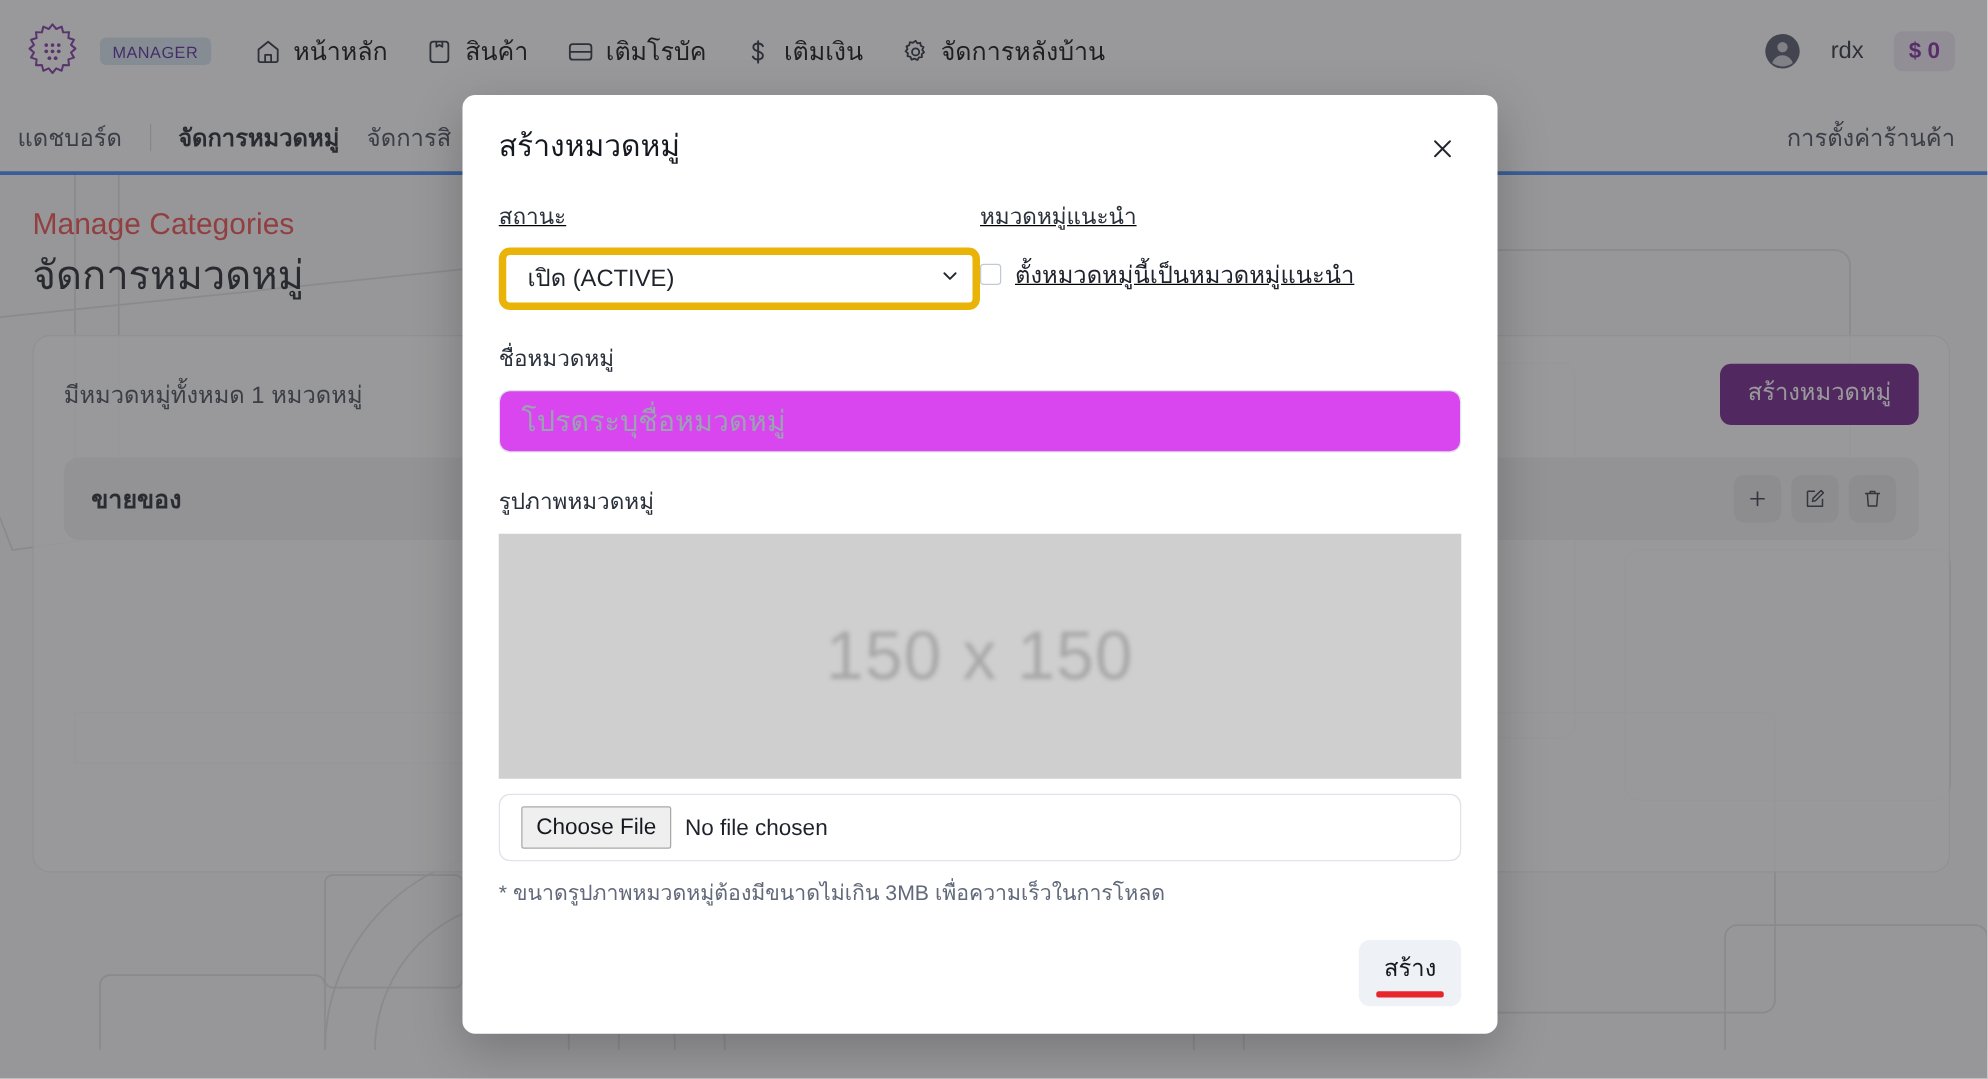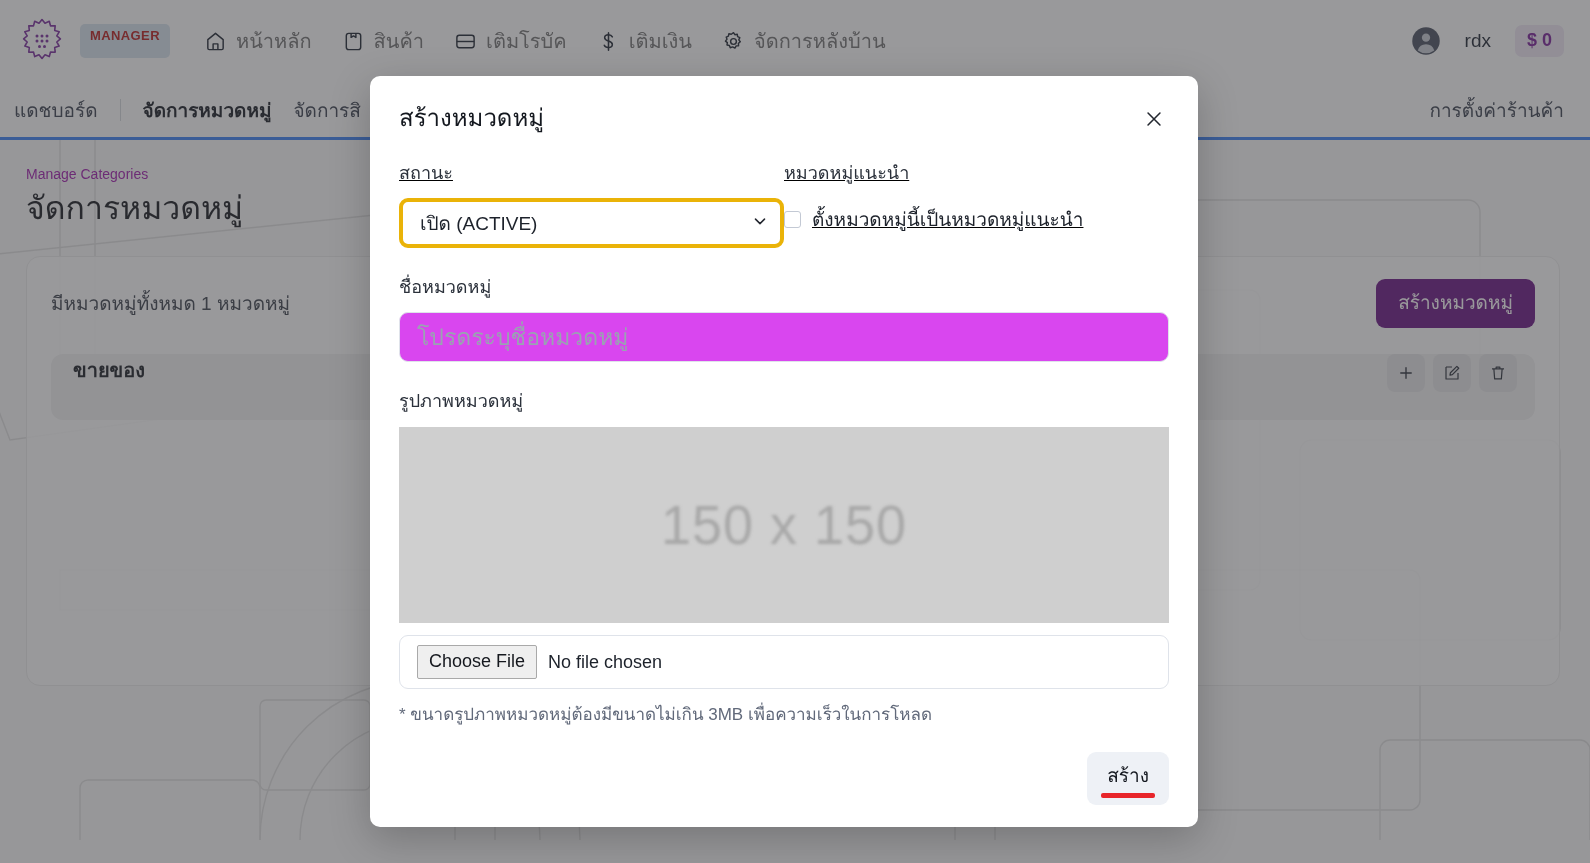--- a/index.html
+++ b/index.html
@@ -30,9 +30,9 @@
   .logo-wrap { display: flex; align-items: center; gap: 14px; flex: 0 0 auto; }
   .logo-mark { width: 48px; height: 48px; display: block; }
   .manager-badge {
-    font-size: 13px; font-weight: 700; letter-spacing: .4px;
-    color: #b91c1c; background: #d8e4ee;
-    padding: 5px 10px 16px; border-radius: 5px;
+    font-size: 13px; font-weight: 400; letter-spacing: .4px;
+    color: #4c1d95; background: #d8e4ee;
+    padding: 5px 10px 4px; border-radius: 5px;
     line-height: 1;
   }
   .mainnav { display: flex; align-items: center; gap: 30px; margin-left: 34px; }

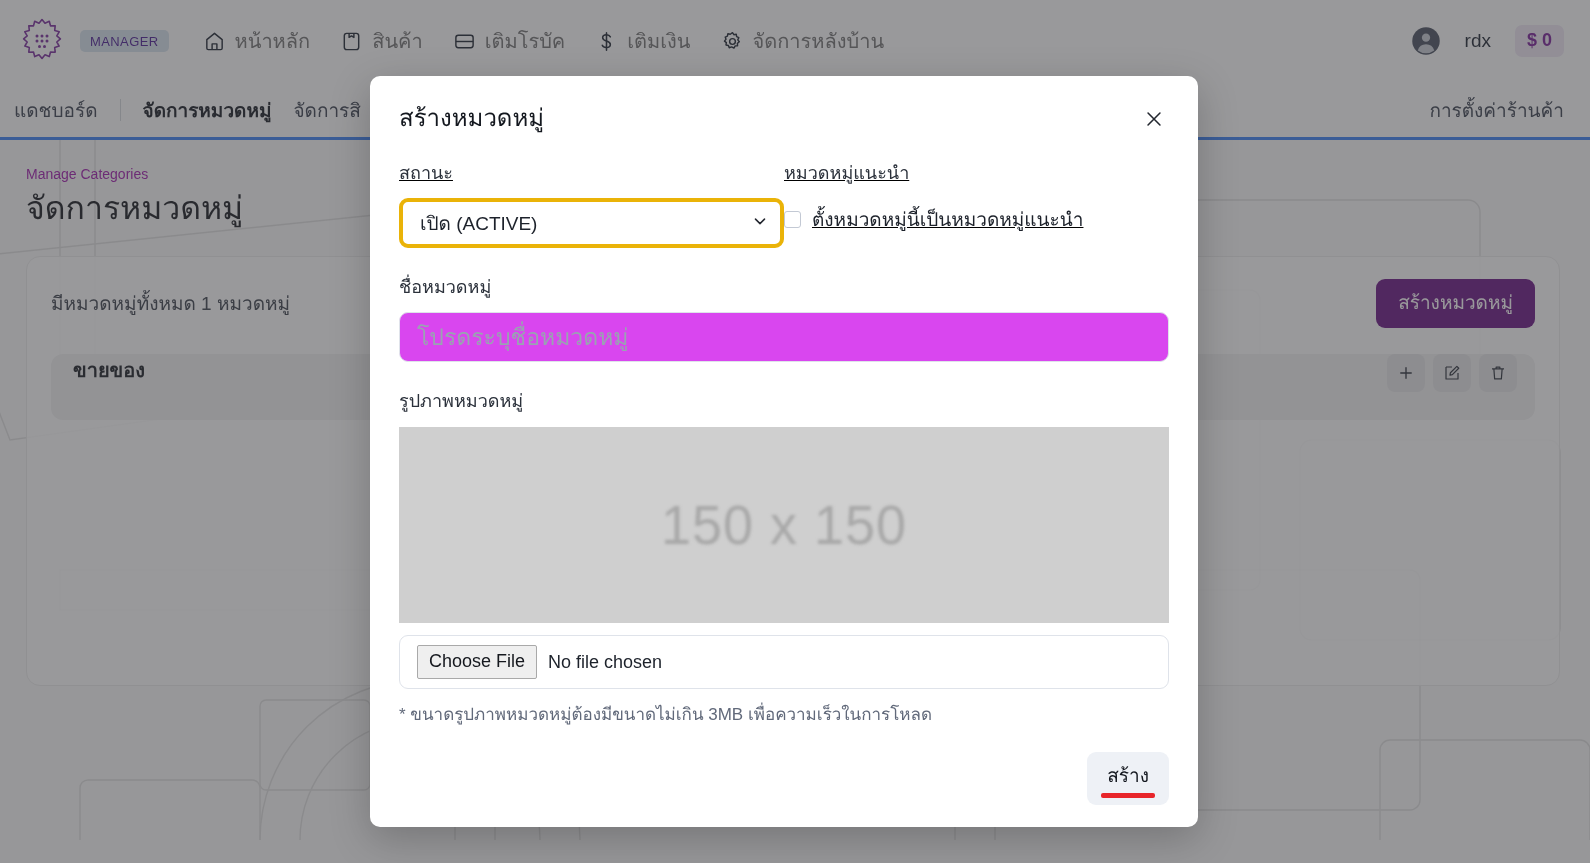--- a/index.html
+++ b/index.html
@@ -38,7 +38,7 @@
   .mainnav { display: flex; align-items: center; gap: 30px; margin-left: 34px; }
   .nav-item {
     display: flex; align-items: center; gap: 9px;
-    font-size: 20px; color: #737373; cursor: pointer;
+    font-size: 20px; color: #000000; cursor: pointer;
     white-space: nowrap;
   }
   .nav-item svg { display: block; }

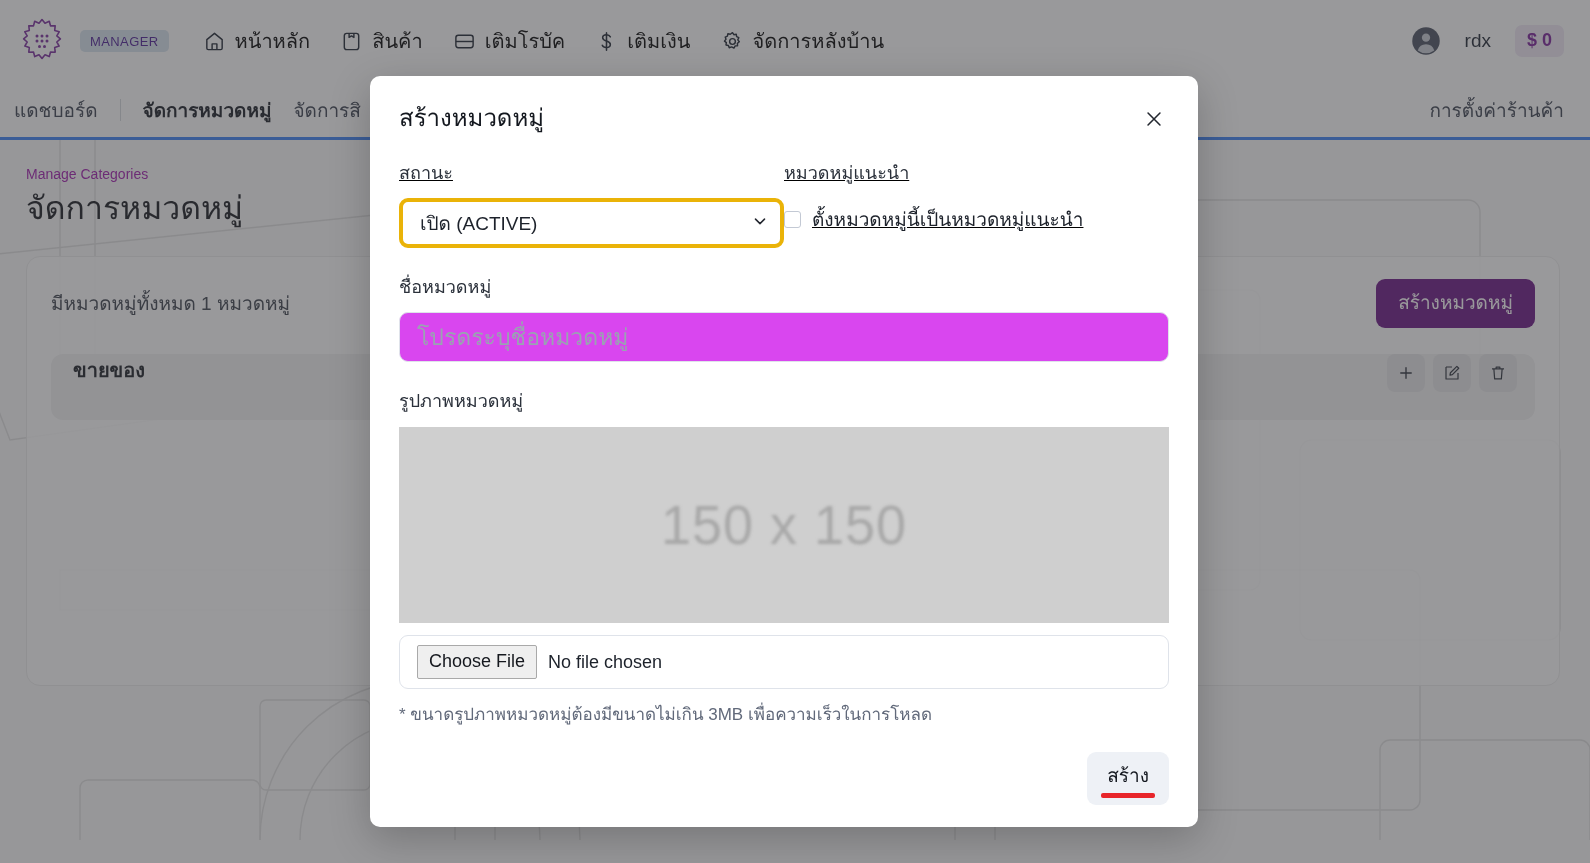--- a/index.html
+++ b/index.html
@@ -80,7 +80,7 @@
     pointer-events: none; opacity: .5;
   }
   .page-head { position: relative; z-index: 2; }
-  .eyebrow { font-size: 14px; color: #a21caf; line-height: 1.2; }
+  .eyebrow { font-size: 24px; color: #ef4444; line-height: 1.2; }
   .page-title {
     font-size: 32px; color: #15181e; font-weight: 400;
     margin-top: 5px; line-height: 1.25;

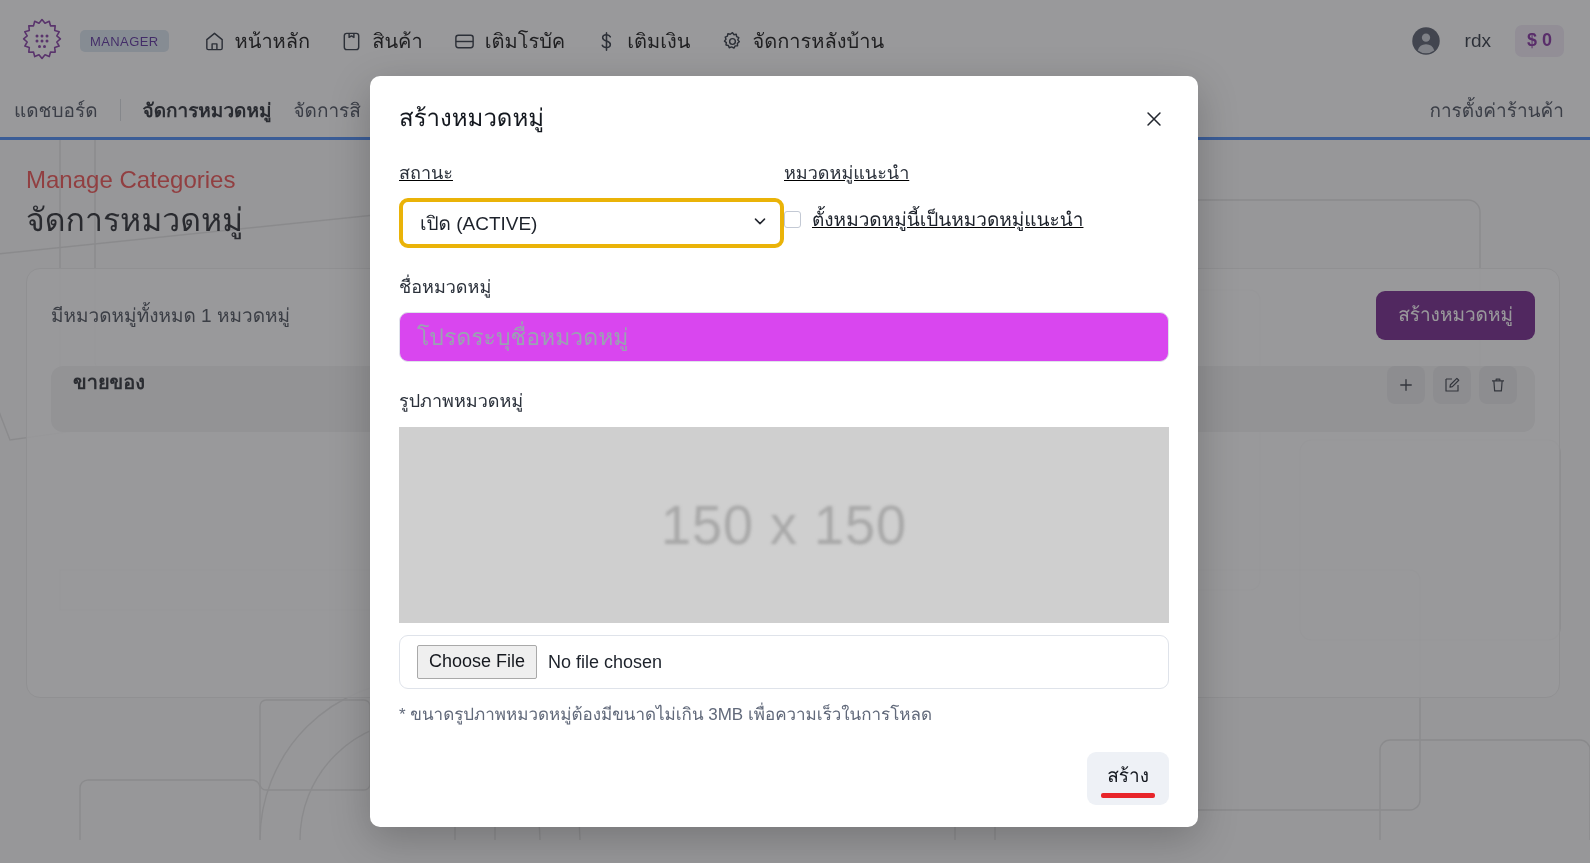--- a/index.html
+++ b/index.html
@@ -155,7 +155,7 @@
   .select-wrap { position: relative; margin-top: 11px; }
   .select-box {
     width: 100%; height: 50px;
-    border: 4px solid #eab308; border-radius: 9px;
+    border: 6px solid #eab308; border-radius: 9px;
     background: #fff; font-size: 19px; color: #1d222b;
     padding: 0 40px 0 17px;
     font-family: inherit;

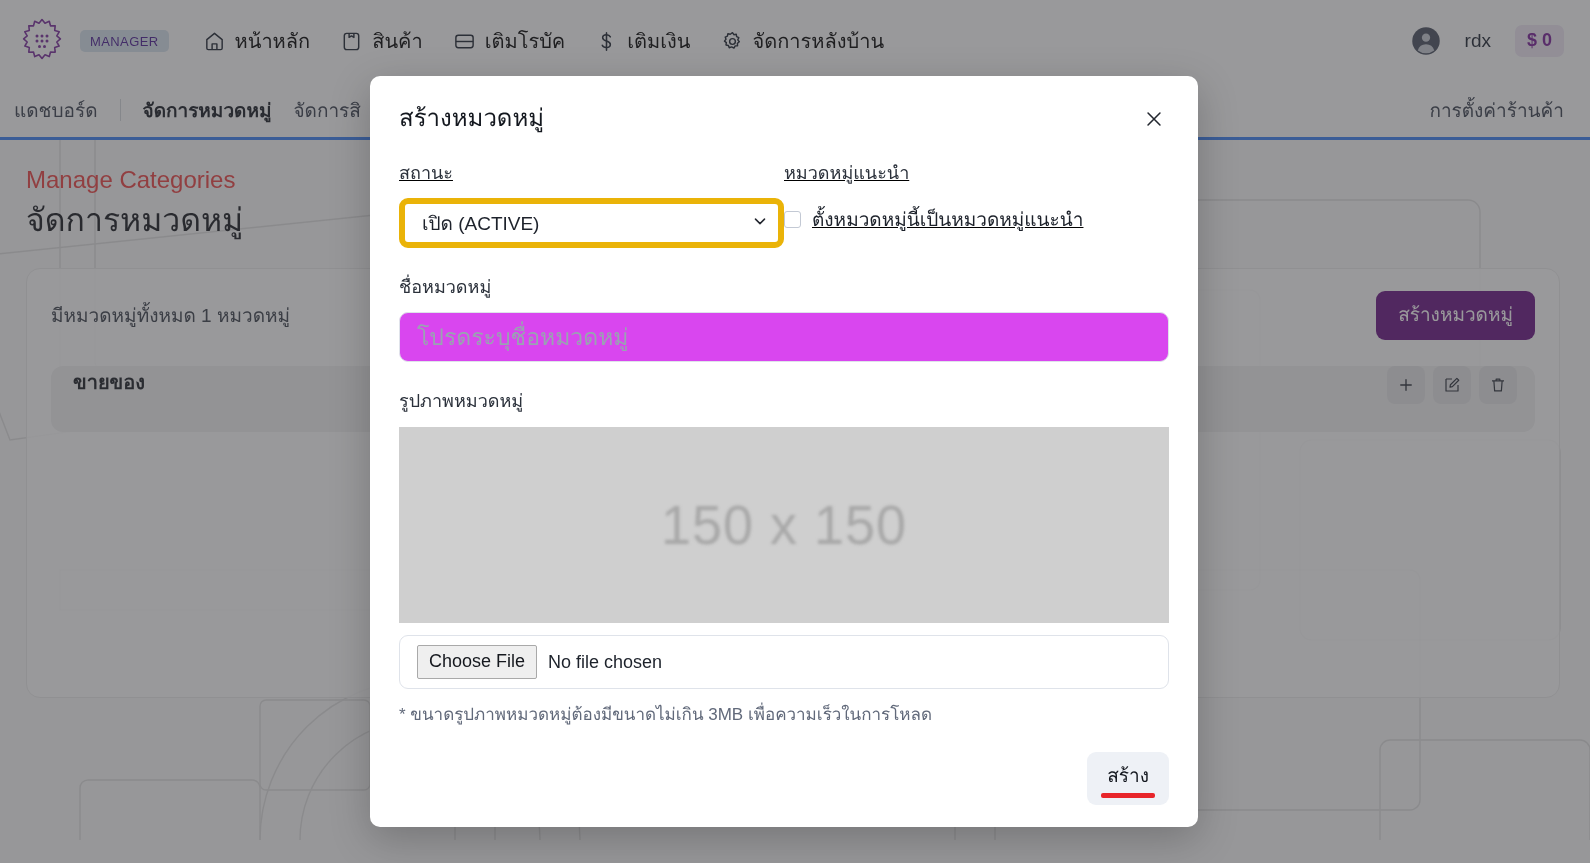--- a/index.html
+++ b/index.html
@@ -108,7 +108,7 @@
   .cat-row {
     margin-top: 26px;
     background: #f2f2f3; border-radius: 12px;
-    height: 66px; display: flex; align-items: flex-start;
+    height: 66px; display: flex; align-items: center;
     padding: 0 18px 0 22px;
   }
   .cat-name { font-size: 20px; font-weight: 700; color: #181c23; }

